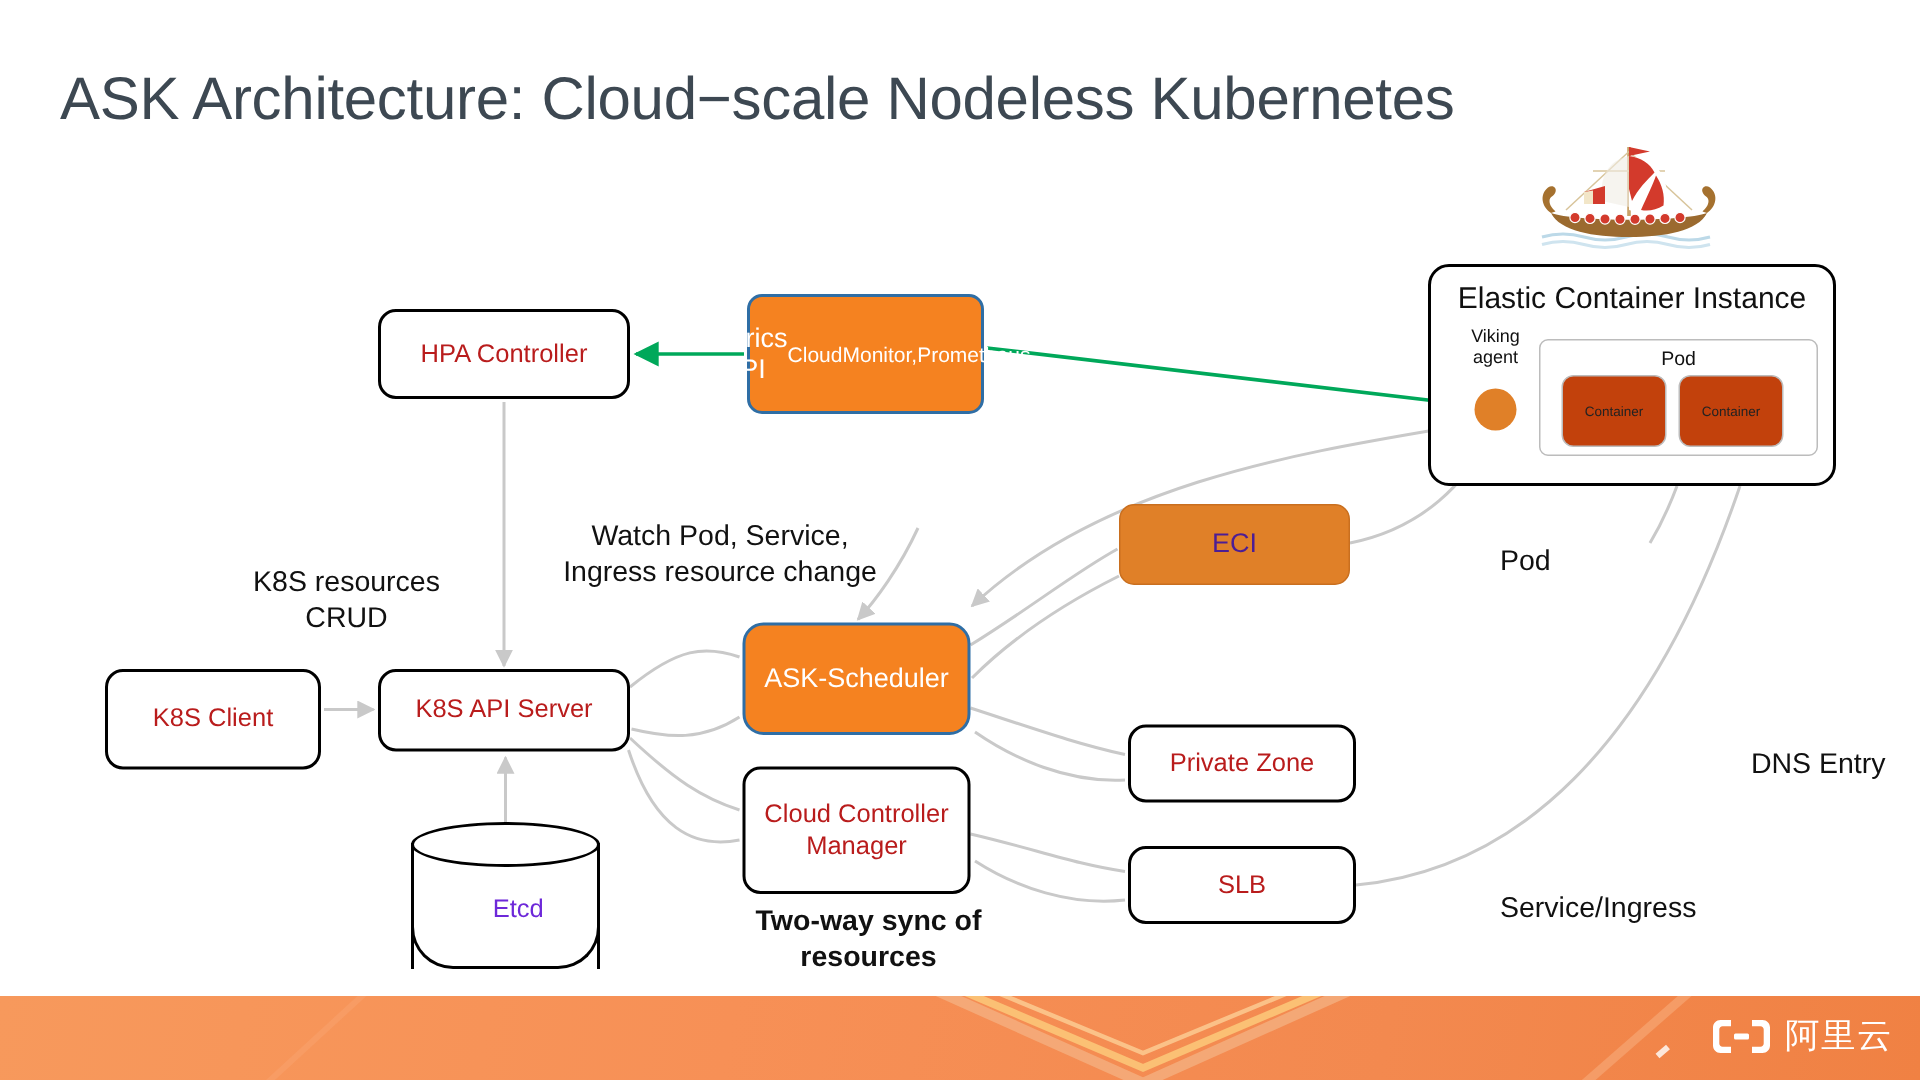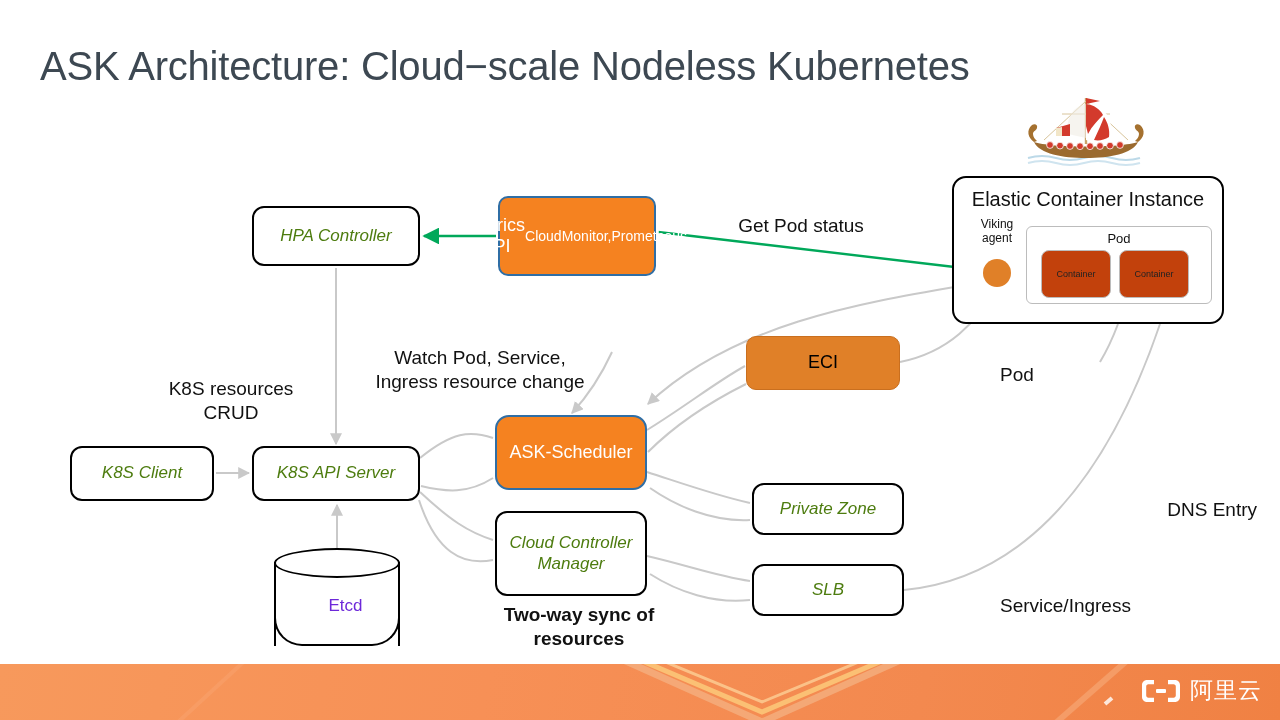--- a/index.html
+++ b/index.html
@@ -48,9 +48,8 @@
   .node-white {
     background: #ffffff;
     border: 2px solid #000000;
-    color: #4d7c0f;
+    color: #b91c1c;
     font-size: 17px;
-    font-style: italic;
   }
   .node-orange-bright {
     background: #f58220;

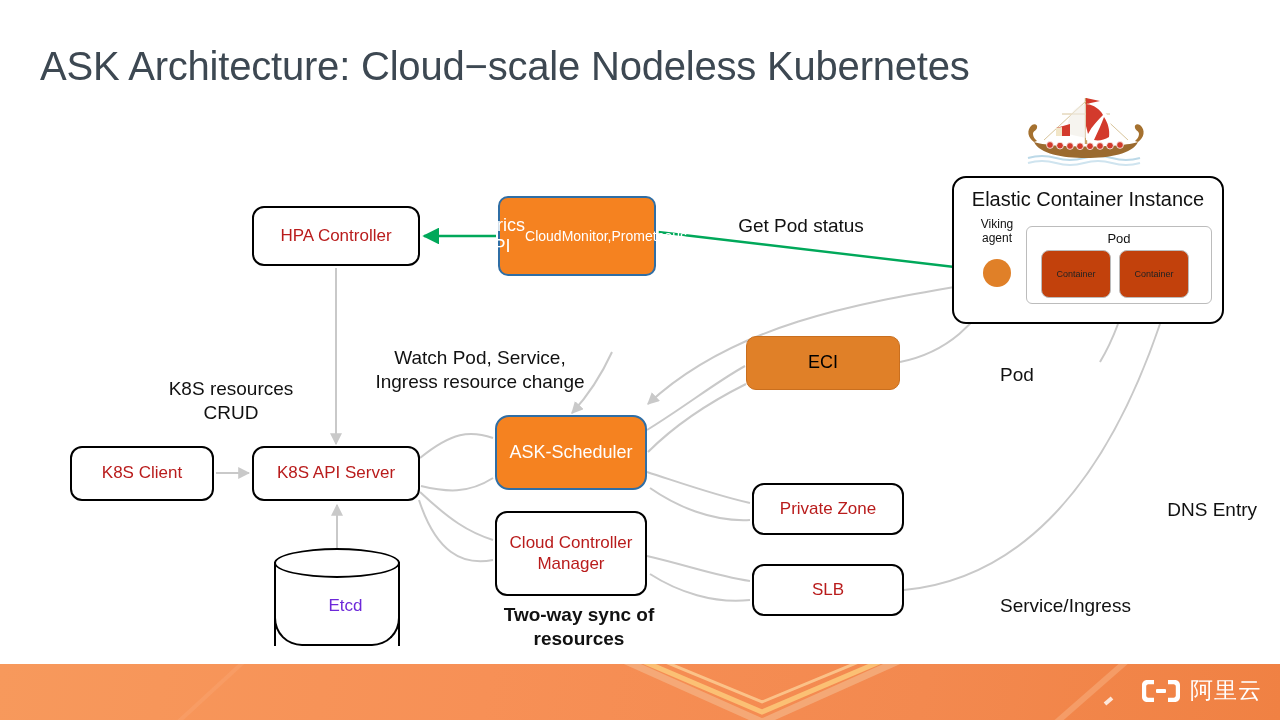--- a/index.html
+++ b/index.html
@@ -362,7 +362,6 @@
     </div>
   </div>
 
-  <div class="annotation" id="ann-get-pod-status">Get Pod status</div>
   <div class="annotation" id="ann-watch">Watch Pod, Service,
 Ingress resource change</div>
   <div class="annotation" id="ann-crud">K8S resources

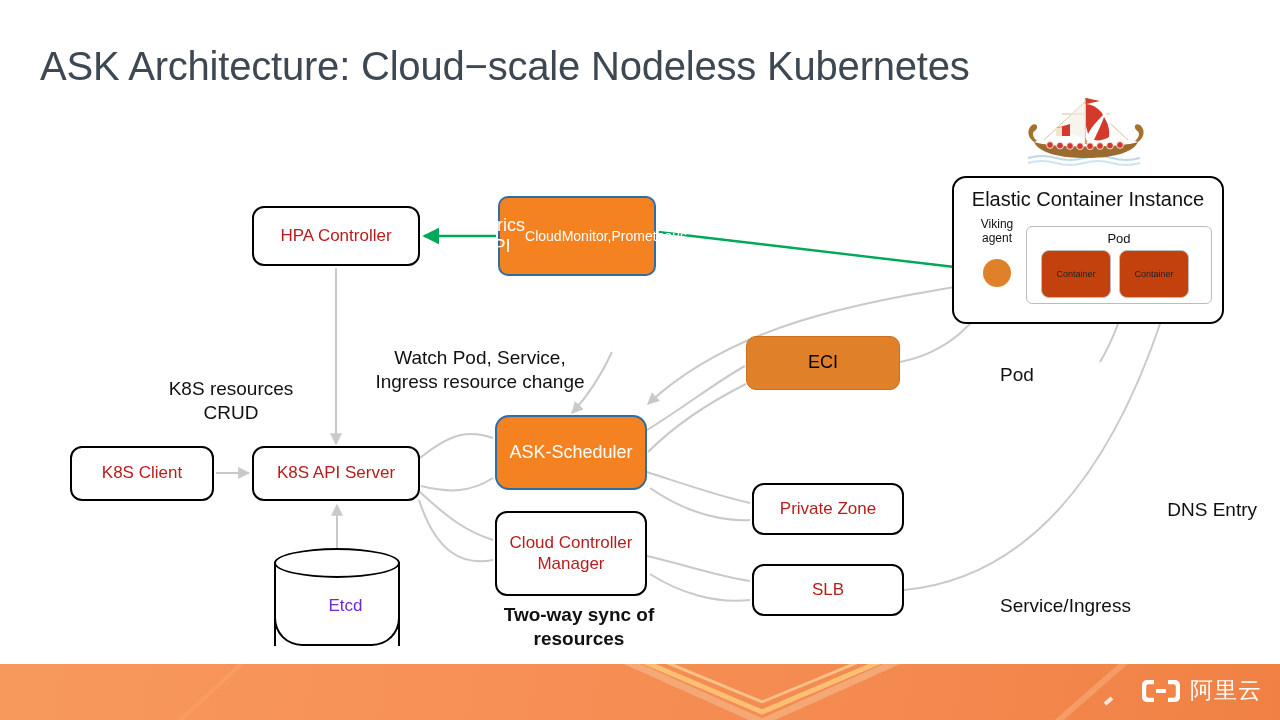--- a/index.html
+++ b/index.html
@@ -60,7 +60,7 @@
   .node-orange {
     background: #e08028;
     border: 1px solid #c96f1f;
-    color: #000000;
+    color: #4c1d95;
     font-size: 18px;
   }
   .node .sub {

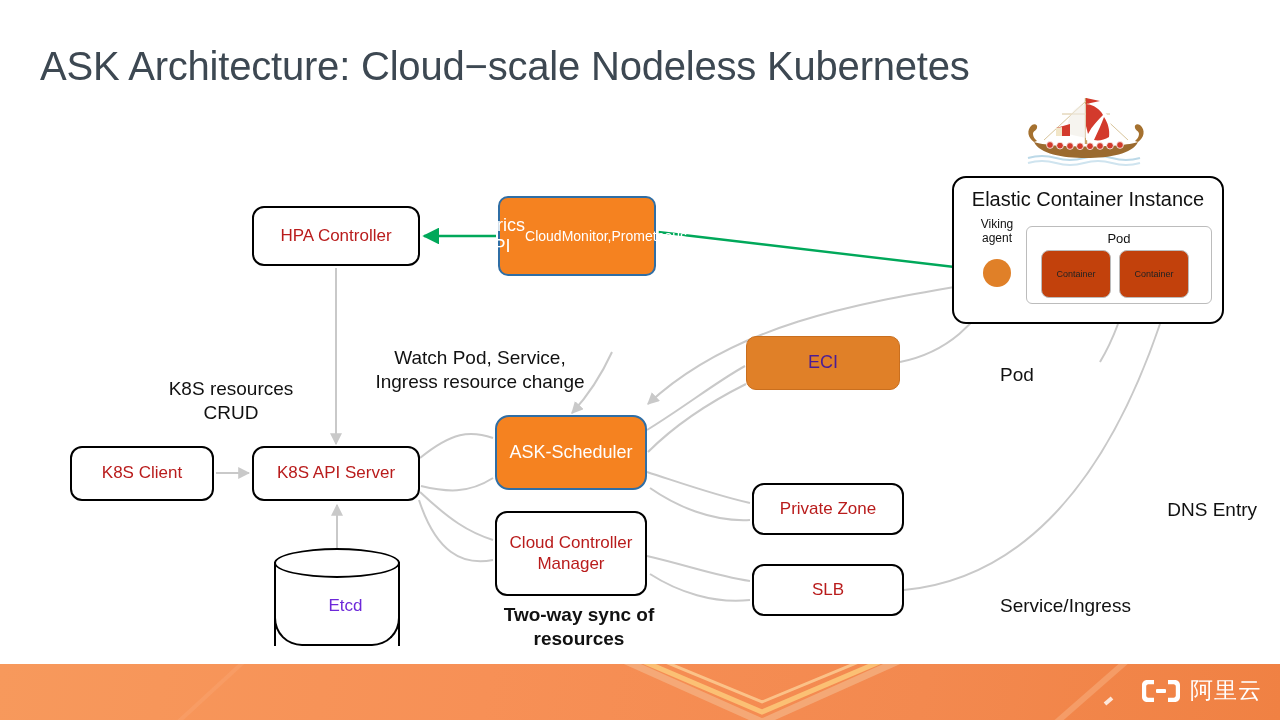--- a/index.html
+++ b/index.html
@@ -78,7 +78,7 @@
                     flex-direction: row; border-radius: 10px; }
   #eci-box        { left: 746px; top: 336px; width: 154px; height: 54px; border-radius: 10px;}
   #ask-scheduler  { left: 495px; top: 415px; width: 152px; height: 75px; border-radius: 14px;}
-  #k8s-client     { left: 70px;  top: 446px; width: 144px; height: 55px; }
+  #k8s-client     { left: 70px;  top: 446px; width: 144px; height: 67px; }
   #k8s-api-server { left: 252px; top: 446px; width: 168px; height: 55px; }
   #ccm-box        { left: 495px; top: 511px; width: 152px; height: 85px; }
   #private-zone   { left: 752px; top: 483px; width: 152px; height: 52px; text-align: right; }

